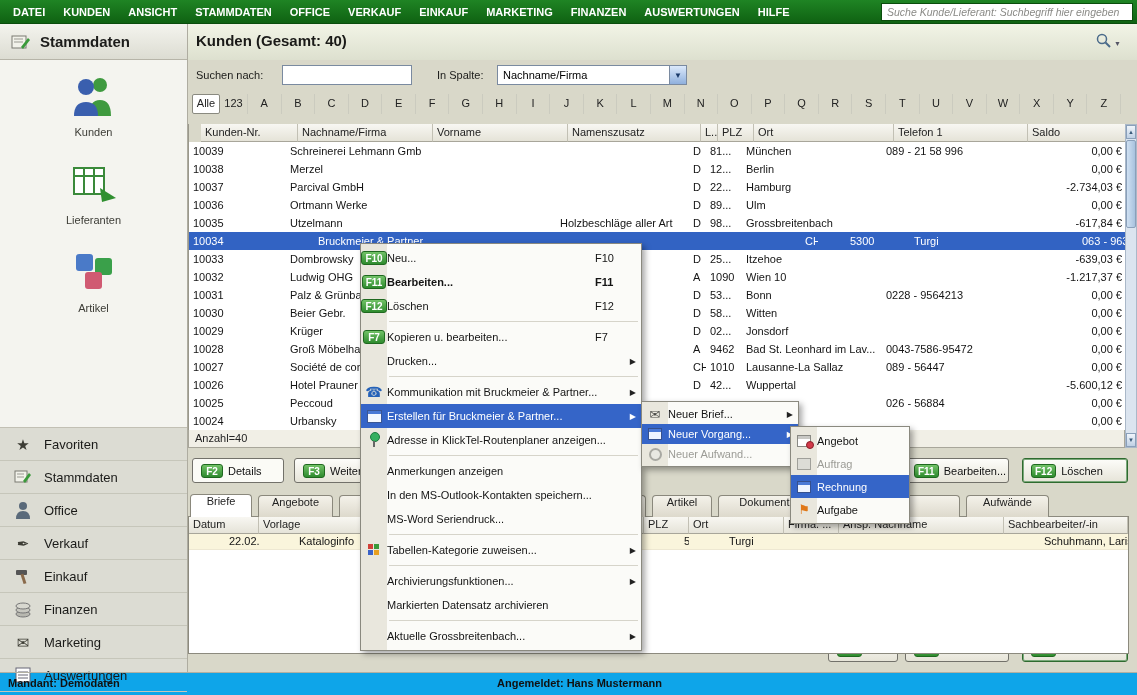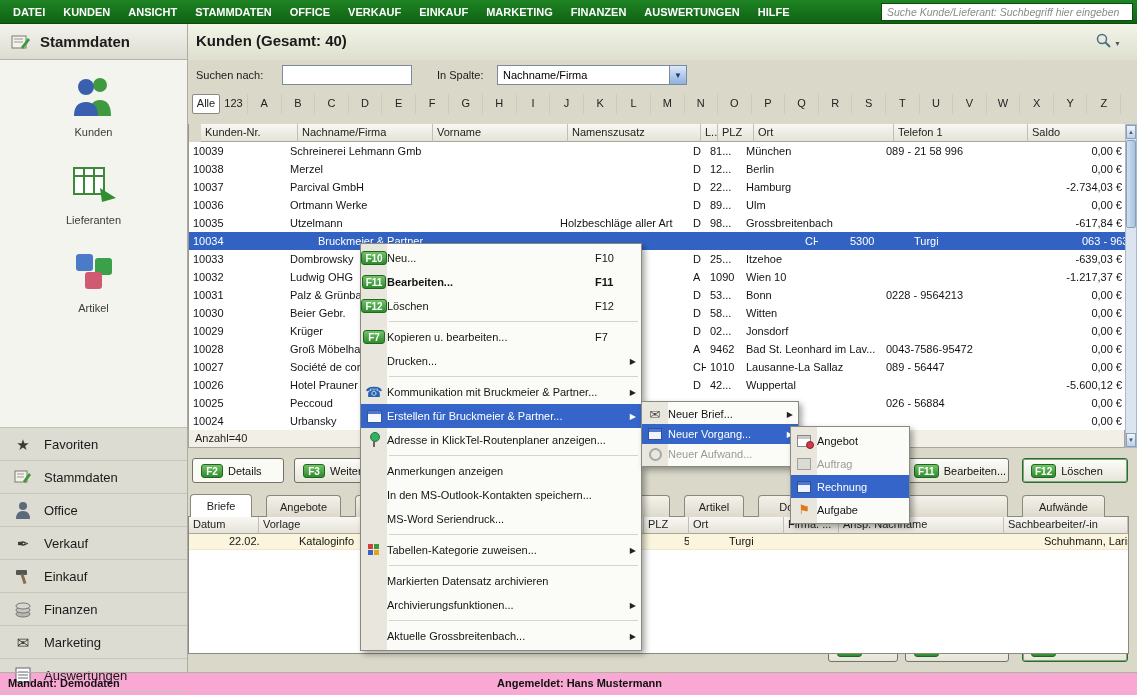--- a/index.html
+++ b/index.html
@@ -4,7 +4,7 @@
 <style>
   html,body{margin:0;padding:0;background:#9a988c;}
   .app, .app *{box-sizing:border-box; font-family:"Liberation Sans", sans-serif;}
-  .app{position:relative;width:1137px;height:695px;background:#f9a8d4;overflow:hidden;cursor:default;}
+  .app{position:relative;width:1137px;height:695px;background:#0ea5e9;overflow:hidden;cursor:default;}
 
   
   .menubar{position:absolute;left:0;top:0;width:1137px;height:24px;background:linear-gradient(#1f8424,#0f6212);display:flex;align-items:center;padding-left:4px;border-bottom:1px solid #0a4d0c;}

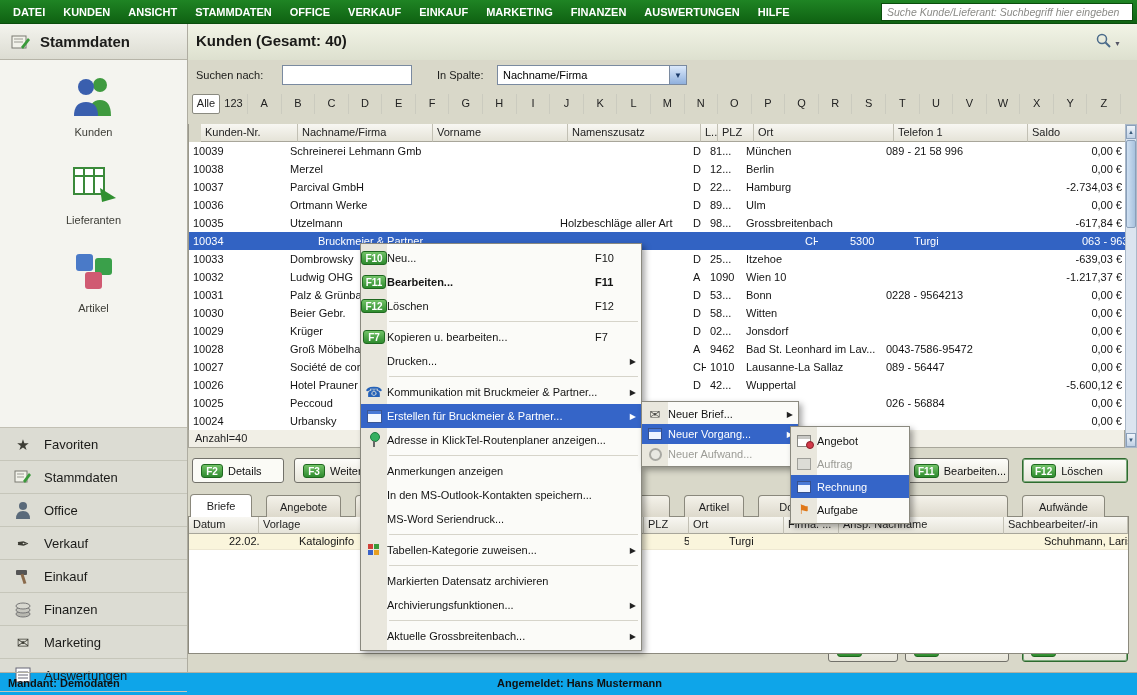--- a/index.html
+++ b/index.html
@@ -75,7 +75,7 @@
 
   
   .tabs{position:absolute;left:2px;top:470px;height:23px;display:flex;align-items:flex-end;z-index:2;}
-  .tab{height:22px;margin-right:14px;border:1px solid #8a887c;border-bottom:none;border-radius:4px 4px 0 0;background:linear-gradient(#f4f2ea,#ddd9cc);display:flex;align-items:center;justify-content:center;font-size:11px;color:#222;}
+  .tab{height:22px;margin-right:6px;border:1px solid #8a887c;border-bottom:none;border-radius:4px 4px 0 0;background:linear-gradient(#f4f2ea,#ddd9cc);display:flex;justify-content:center;font-size:11px;color:#222;}
   .tab:nth-child(1){width:62px;}
   .tab:nth-child(2){width:75px;}
   .tab:nth-child(3){width:150px;}

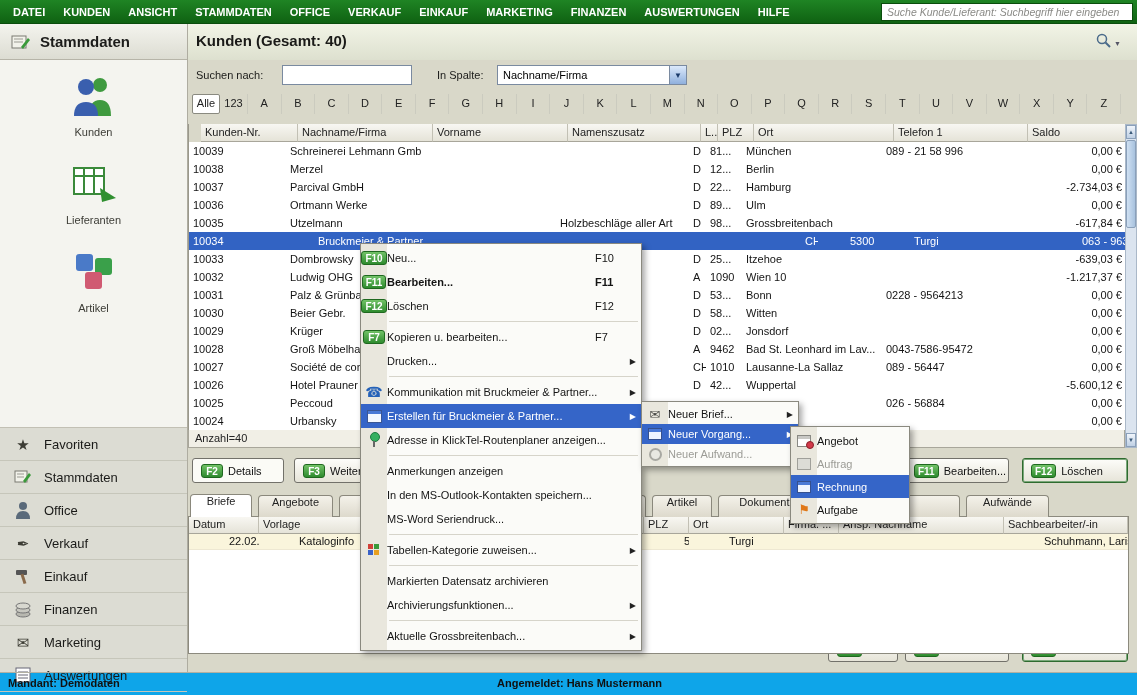--- a/index.html
+++ b/index.html
@@ -817,19 +817,19 @@
         
       </div>
 
+      <div class="mitem has-arrow">
+        <span class="mibox">
+          
+        </span>
+        <span class="milabel">Archivierungsfunktionen...</span>
+
+      </div>
+
       <div class="mitem">
         <span class="mibox">
           
         </span>
         <span class="milabel">Markierten Datensatz archivieren</span>
-
-      </div>
-
-      <div class="mitem has-arrow">
-        <span class="mibox">
-          
-        </span>
-        <span class="milabel">Archivierungsfunktionen...</span>
 
       </div>
 

